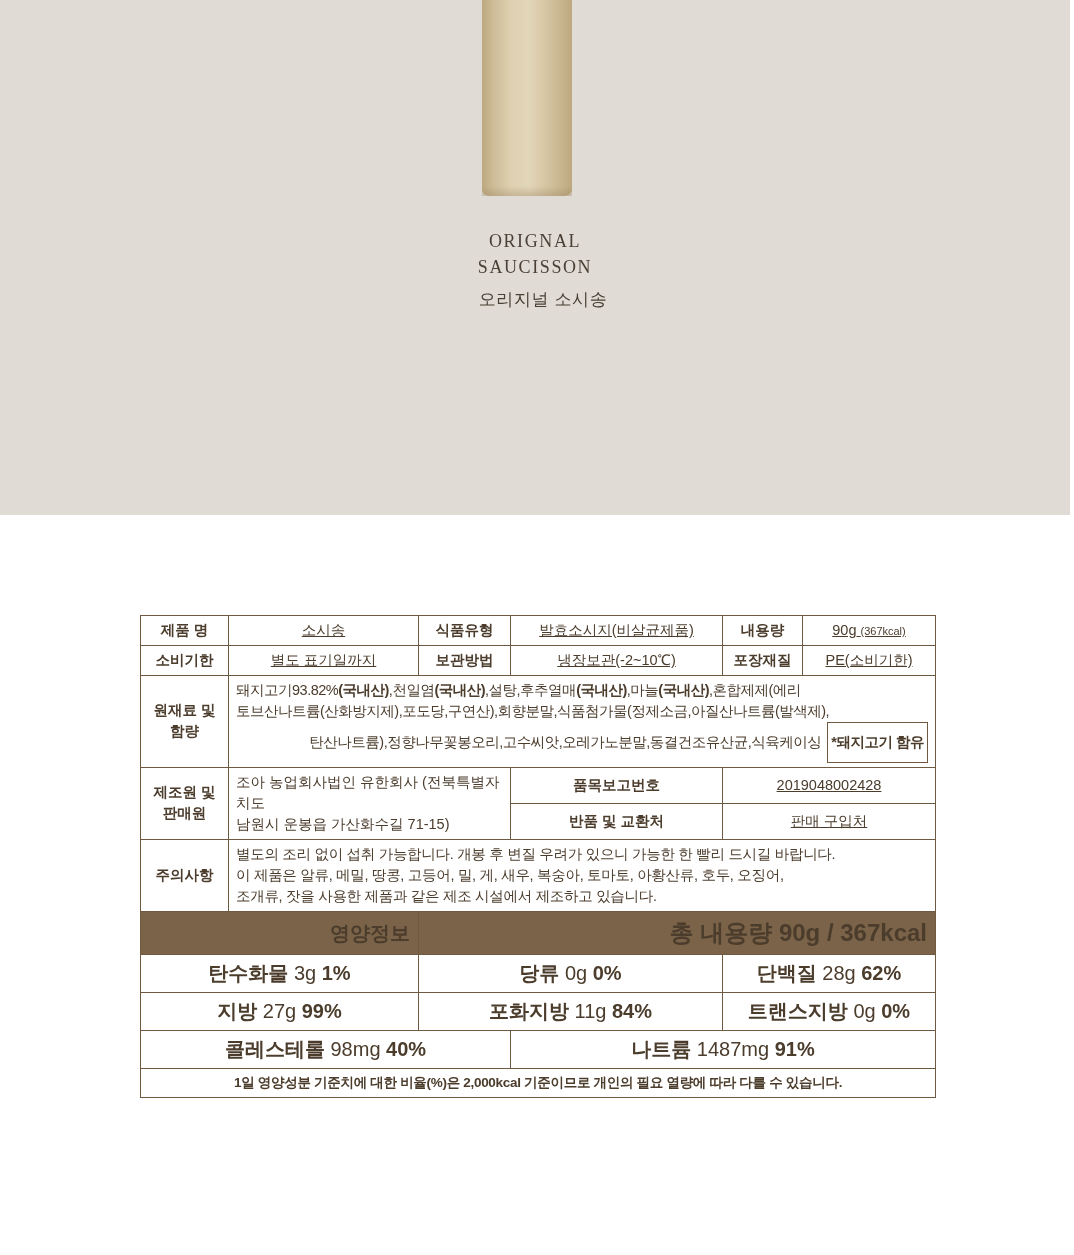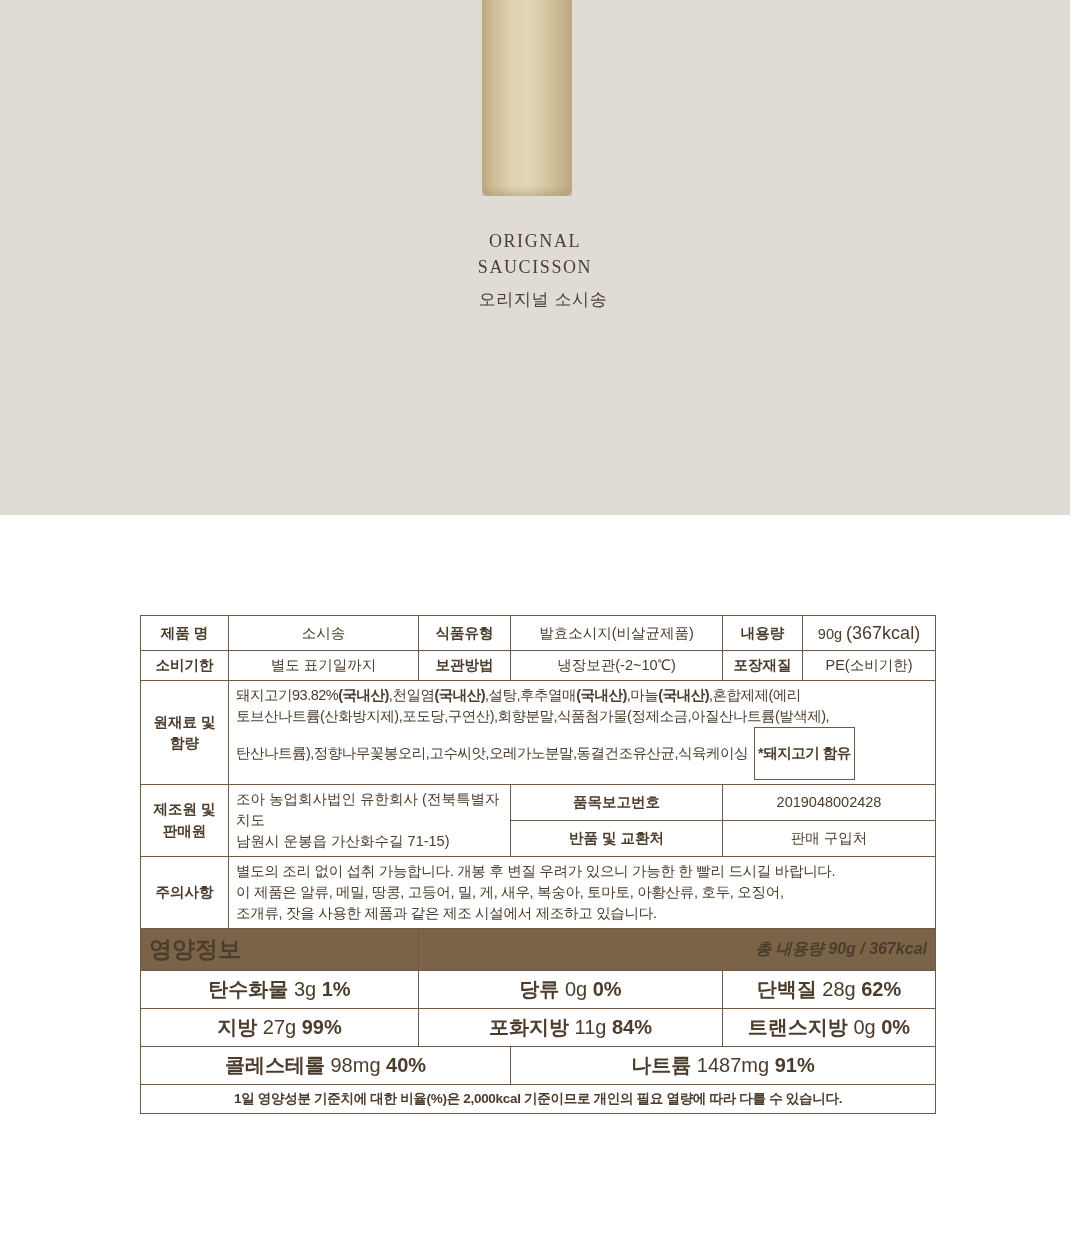--- a/index.html
+++ b/index.html
@@ -97,7 +97,7 @@
     color: #4b3c2c;
     white-space: nowrap;
   }
-  td.ctr { text-align: center; }
+  td.ctr { text-align: center; text-decoration: underline; }
   .small { font-size: 18px; }
 
   .ingredients {

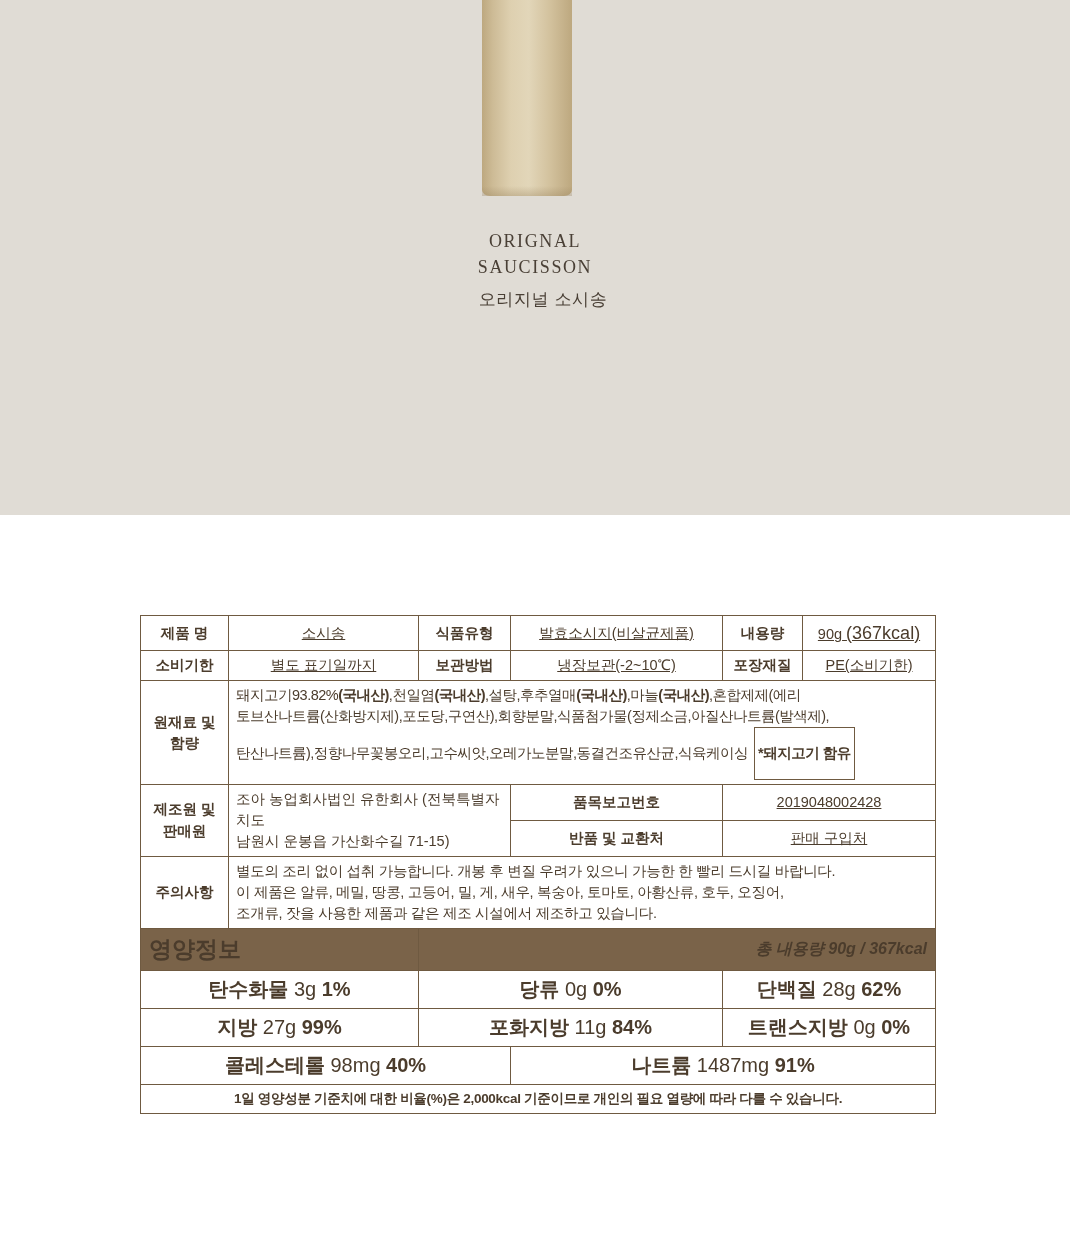--- a/index.html
+++ b/index.html
@@ -98,7 +98,7 @@
     white-space: nowrap;
   }
   td.ctr { text-align: center; text-decoration: underline; }
-  .small { font-size: 18px; }
+  .small { font-size: 11px; }
 
   .ingredients {
     font-size: 13.2px;

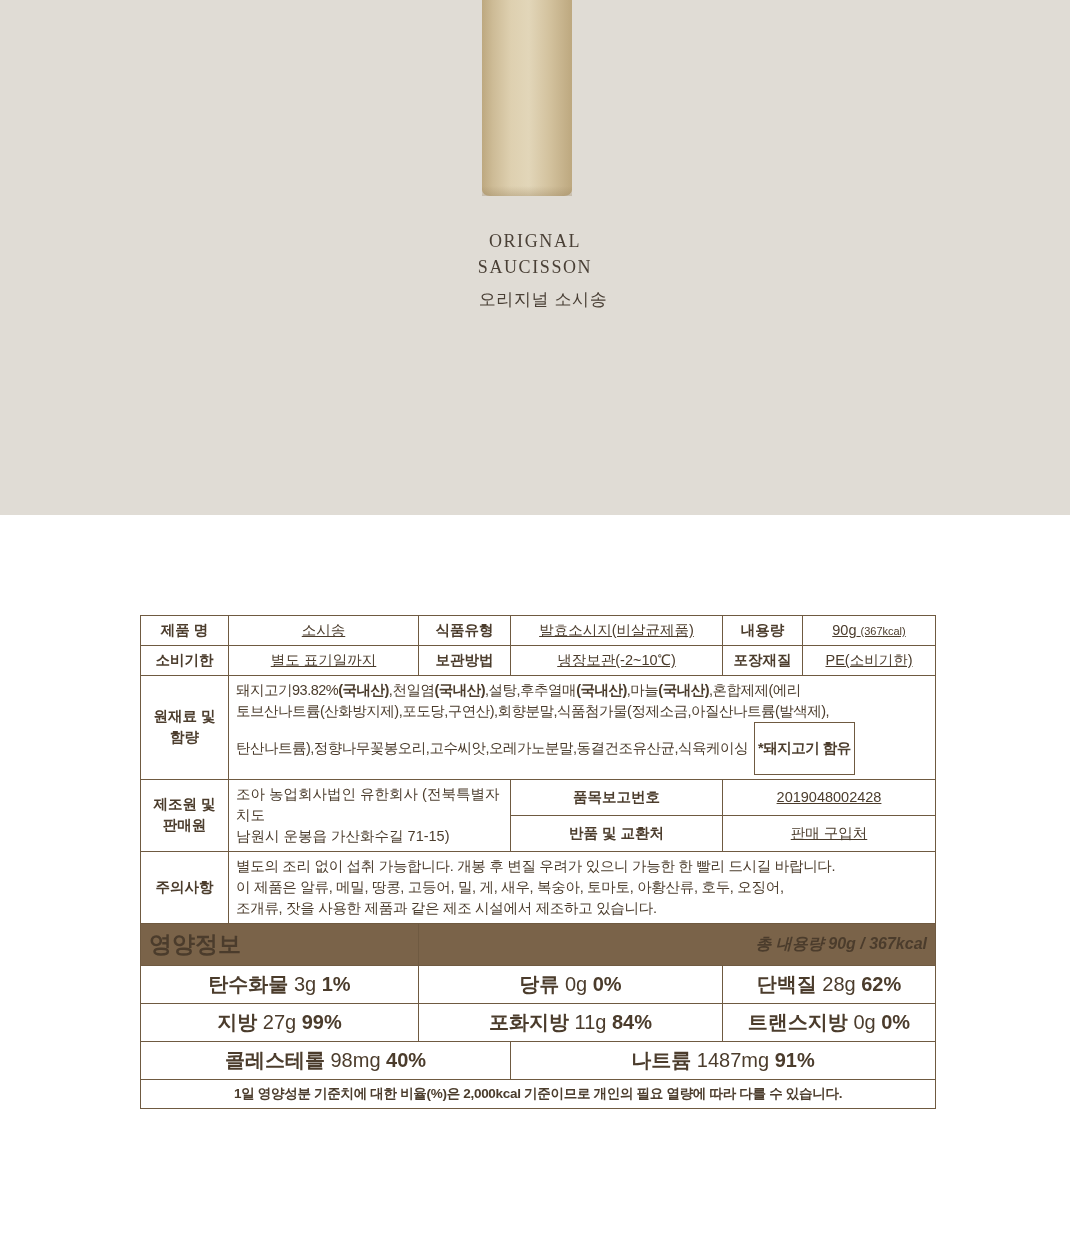--- a/index.html
+++ b/index.html
@@ -218,7 +218,7 @@
             <span>돼지고기93.82%</span><b>(국내산)</b><span>,천일염</span><b>(국내산)</b><span>,설탕,후추열매</span><b>(국내산)</b><span>,마늘</span><b>(국내산)</b><span>,혼합제제(에리</span>
           </div>
           <div>토브산나트륨(산화방지제),포도당,구연산),회향분말,식품첨가물(정제소금,아질산나트륨(발색제),</div>
-          <div style="display:flex;justify-content:flex-start;align-items:center;gap:6px;">
+          <div style="display:flex;justify-content:flex-end;align-items:center;gap:6px;">
             <span>탄산나트륨),정향나무꽃봉오리,고수씨앗,오레가노분말,동결건조유산균,식육케이싱</span>
             <span class="boxed">*돼지고기 함유</span>
           </div>

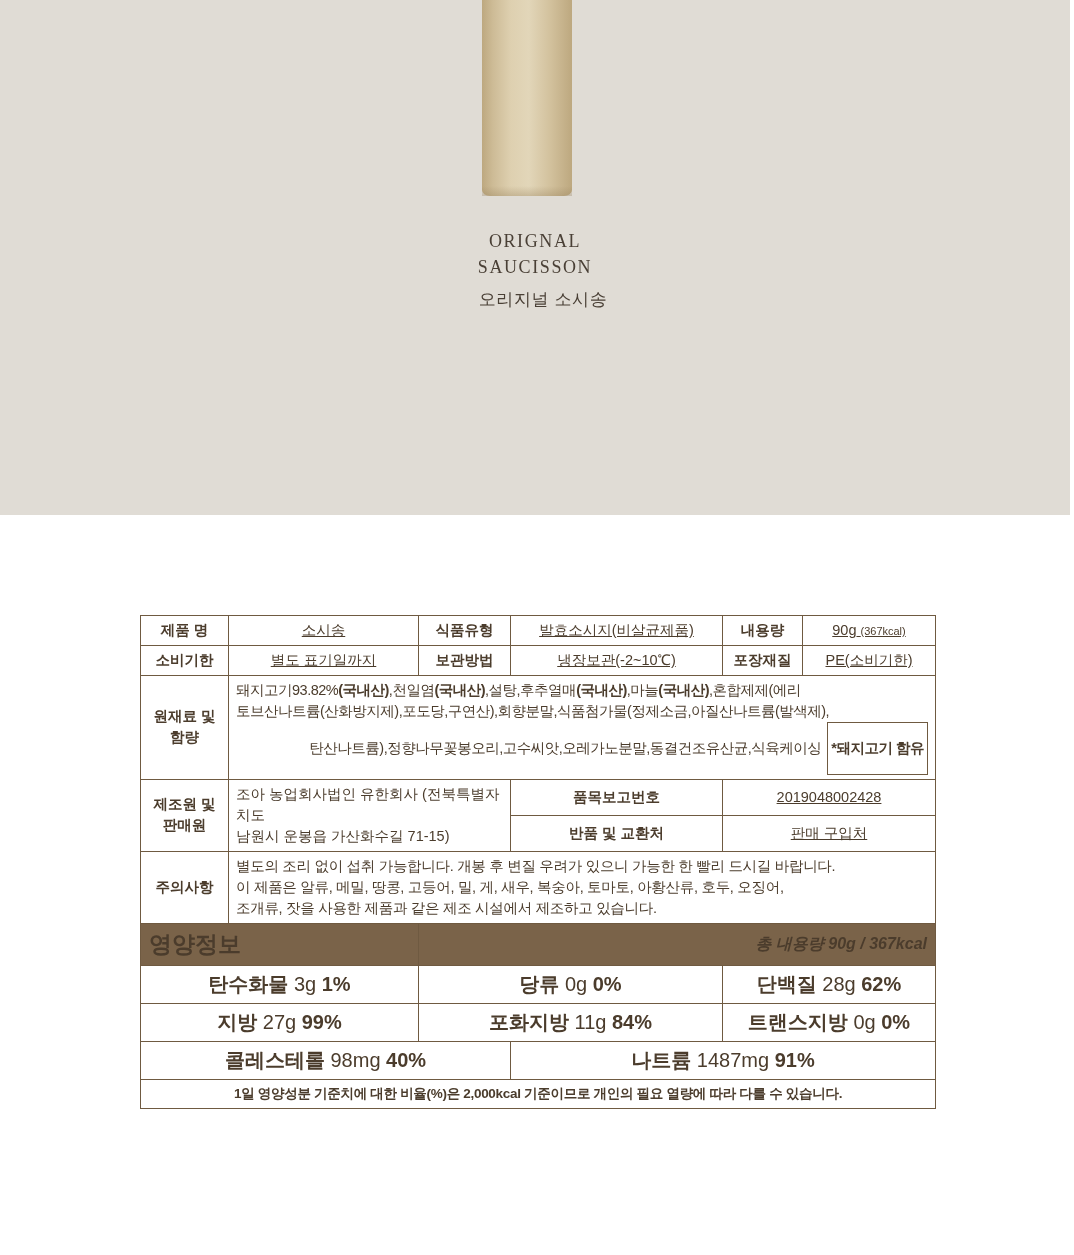--- a/index.html
+++ b/index.html
@@ -110,7 +110,7 @@
   .boxed {
     display: inline-block;
     border: 1px solid #6f5a41;
-    padding: 16px 3px;
+    padding: 10px 3px;
     font-weight: bold;
     line-height: 1.3;
   }

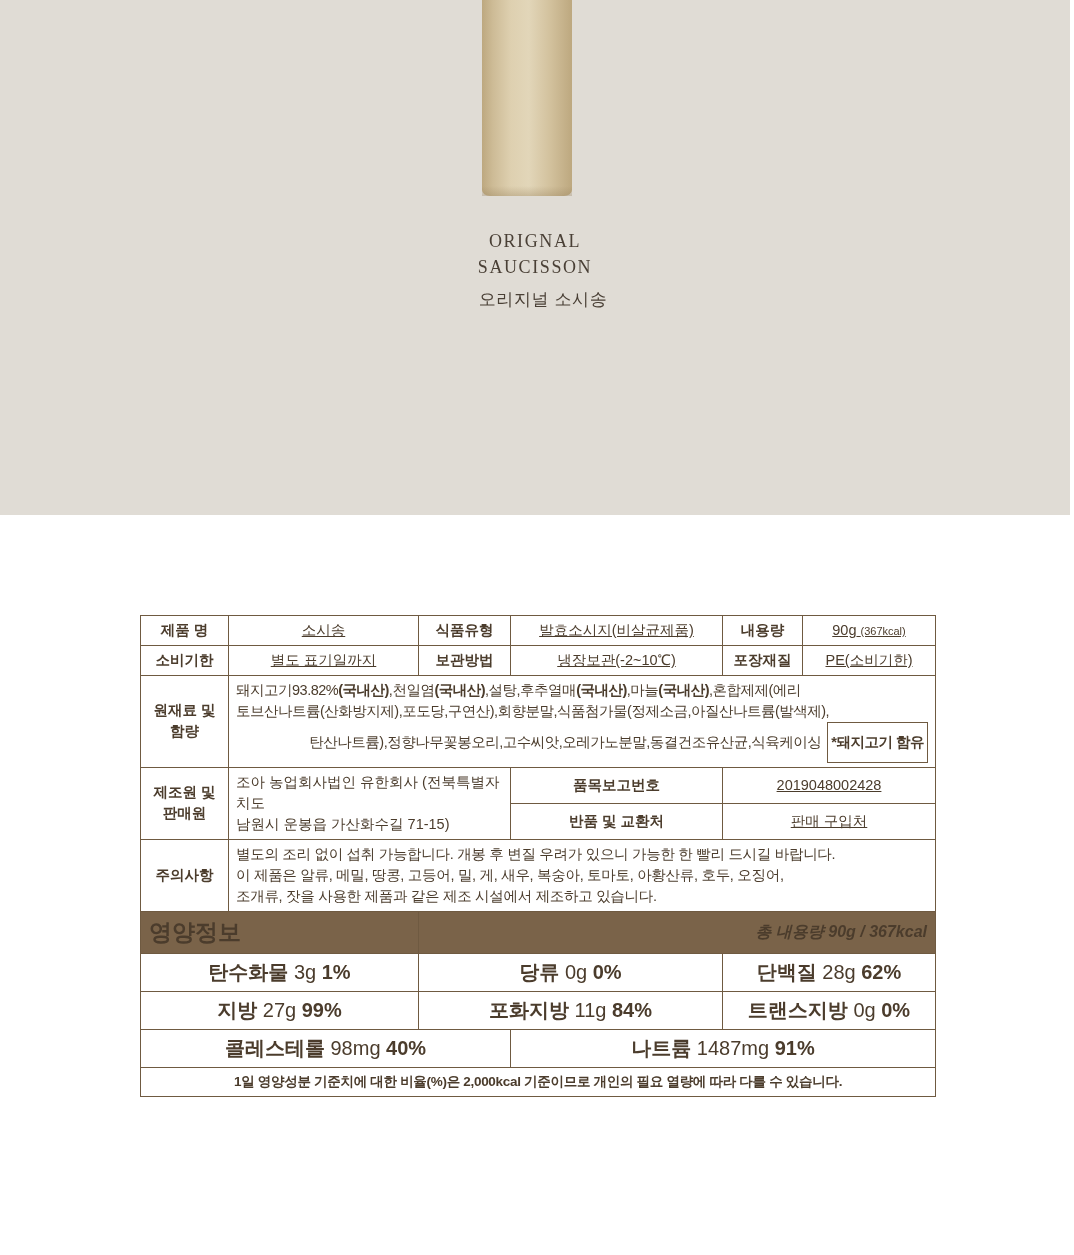--- a/index.html
+++ b/index.html
@@ -139,9 +139,10 @@
     background: #7a6349;
     border: 1px solid #7a6349;
     color: #ffffff;
-    font-size: 23px;
+    font-size: 20px;
     font-weight: bold;
     padding: 8px 12px;
+    text-align: right;
   }
   .nutri-head td.right {
     text-align: right;

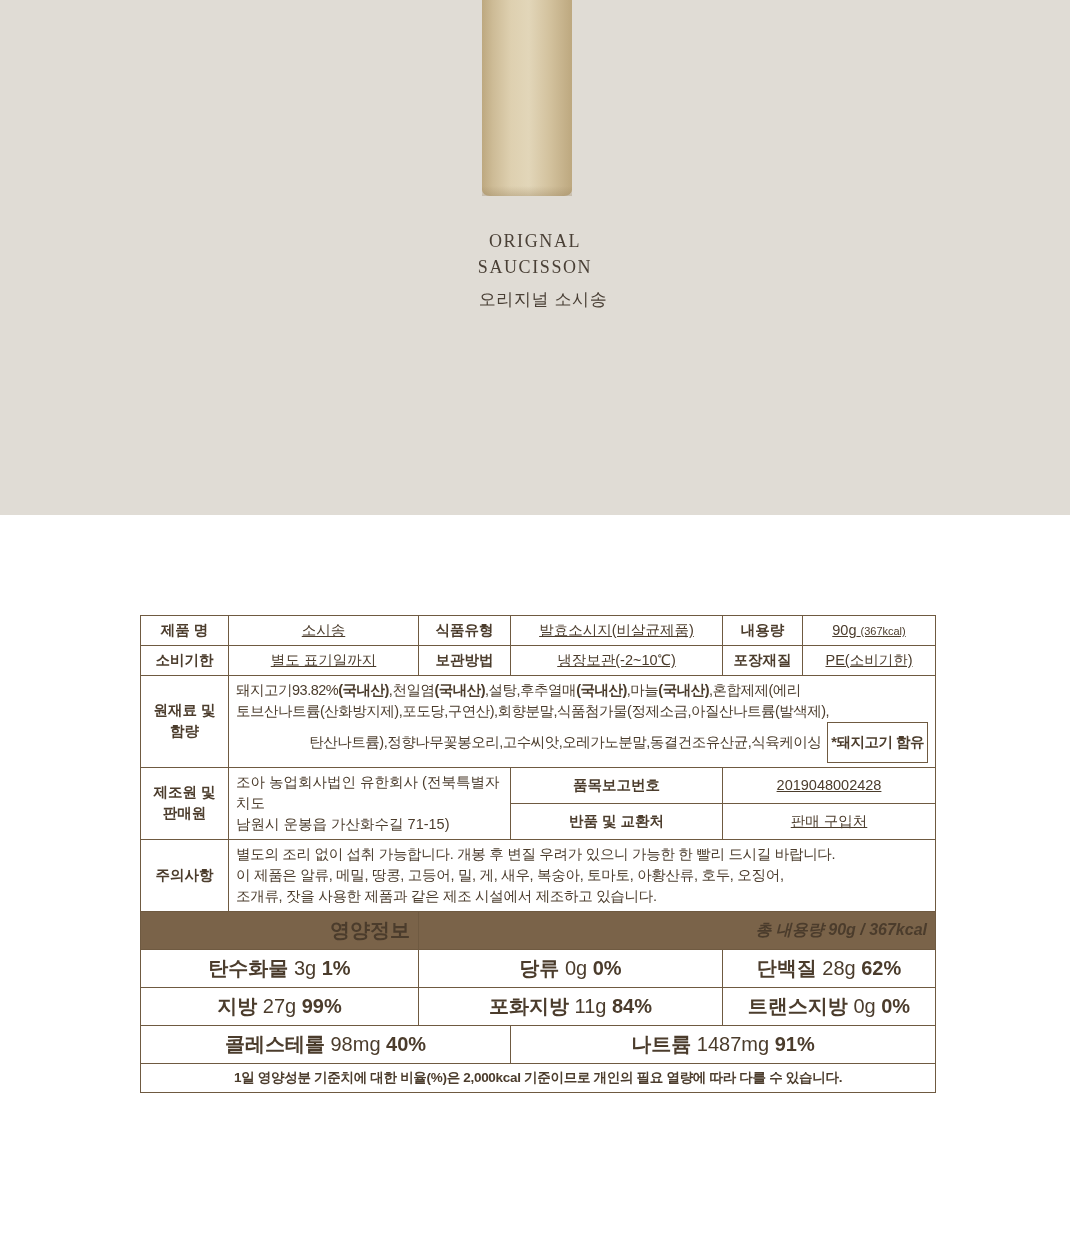--- a/index.html
+++ b/index.html
@@ -146,8 +146,7 @@
   }
   .nutri-head td.right {
     text-align: right;
-    font-size: 16px;
-    font-style: italic;
+    font-size: 24px;
   }
   .nrow td {
     text-align: center;

